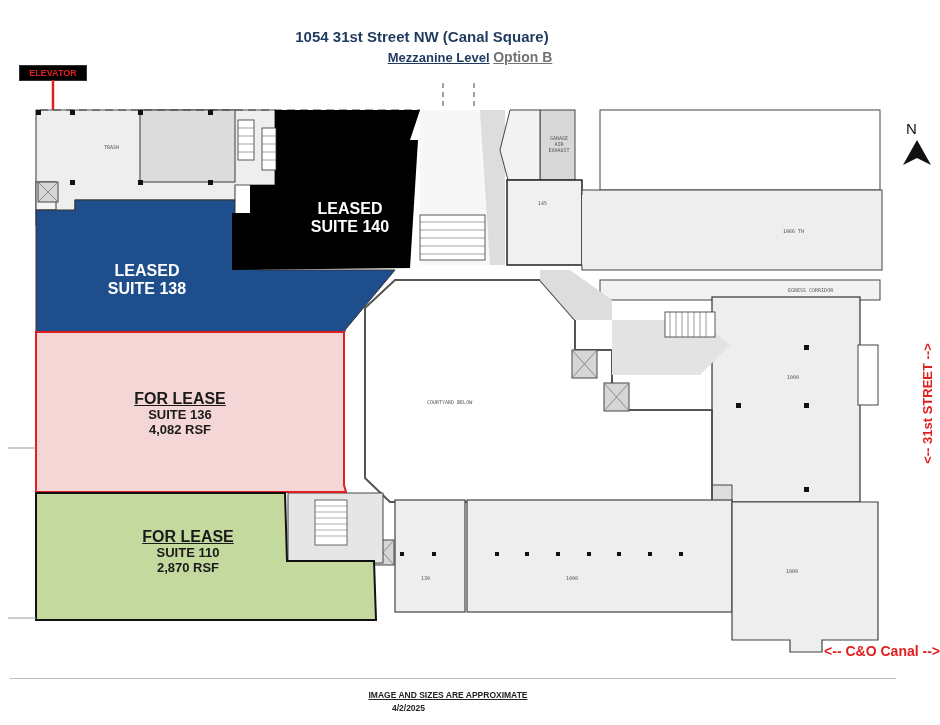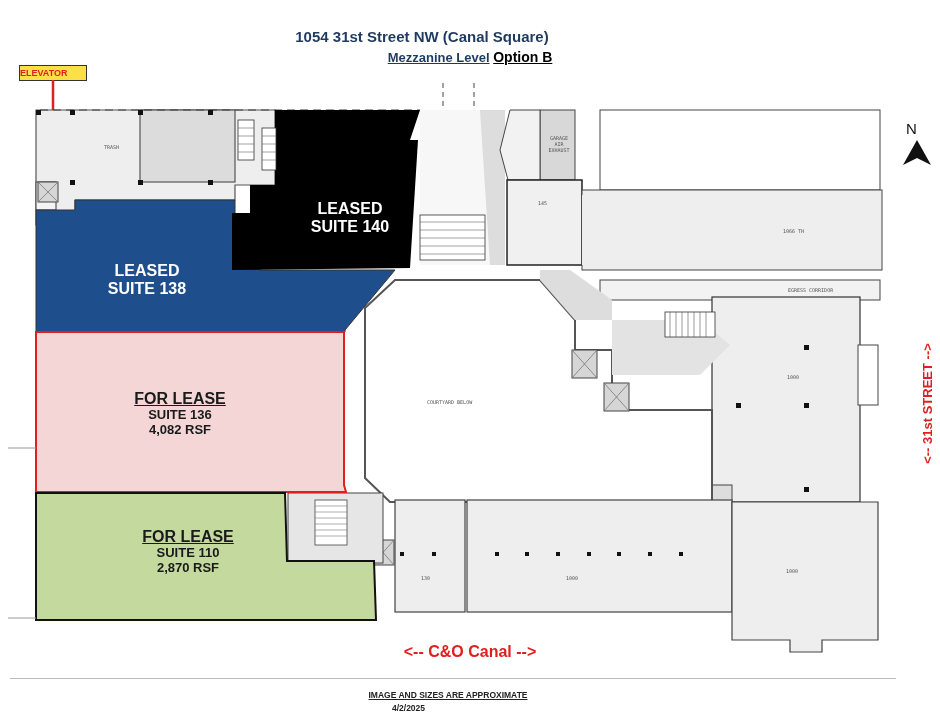--- a/index.html
+++ b/index.html
@@ -8,7 +8,7 @@
   .title{left:0;width:844px;top:28px;text-align:center;font-size:15px;font-weight:bold;color:#1f3a5f;}
   .subtitle{left:0;width:940px;top:49px;text-align:center;font-size:13px;font-weight:bold;}
   .subtitle .lvl{color:#1f3a5f;text-decoration:underline;}
-  .subtitle .opt{color:#000000;text-decoration:underline;font-size:14px;}
+  .subtitle .opt{color:#737373;text-decoration:underline;font-size:14px;}
   .elev-box{left:19px;top:65px;width:66px;height:14px;border:1.5px solid #333;background:#fde047;color:#e02020;font-size:9px;font-weight:bold;text-align:left;line-height:14px;}
   .plan{left:0;top:0;}
   .suite-label{text-align:center;font-weight:bold;line-height:1.15;}

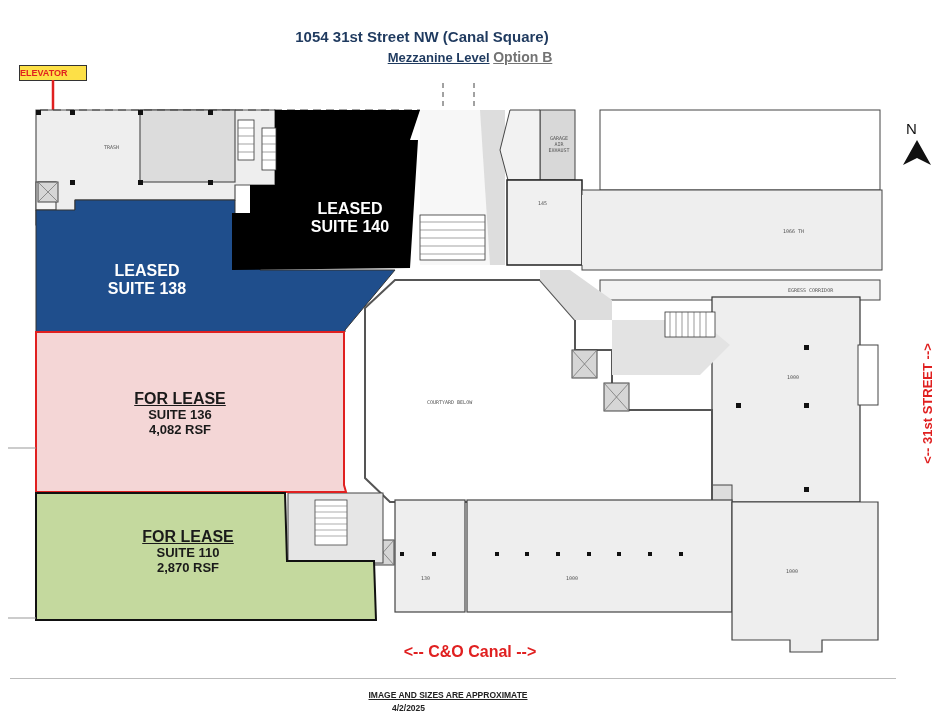--- a/index.html
+++ b/index.html
@@ -9,7 +9,7 @@
   .subtitle{left:0;width:940px;top:49px;text-align:center;font-size:13px;font-weight:bold;}
   .subtitle .lvl{color:#1f3a5f;text-decoration:underline;}
   .subtitle .opt{color:#737373;text-decoration:underline;font-size:14px;}
-  .elev-box{left:19px;top:65px;width:66px;height:14px;border:1.5px solid #333;background:#fde047;color:#e02020;font-size:9px;font-weight:bold;text-align:left;line-height:14px;}
+  .elev-box{left:19px;top:65px;width:66px;height:14px;border:1.5px solid #333;background:#000000;color:#e02020;font-size:9px;font-weight:bold;text-align:center;line-height:14px;}
   .plan{left:0;top:0;}
   .suite-label{text-align:center;font-weight:bold;line-height:1.15;}
   .leased{color:#fff;font-size:16px;}

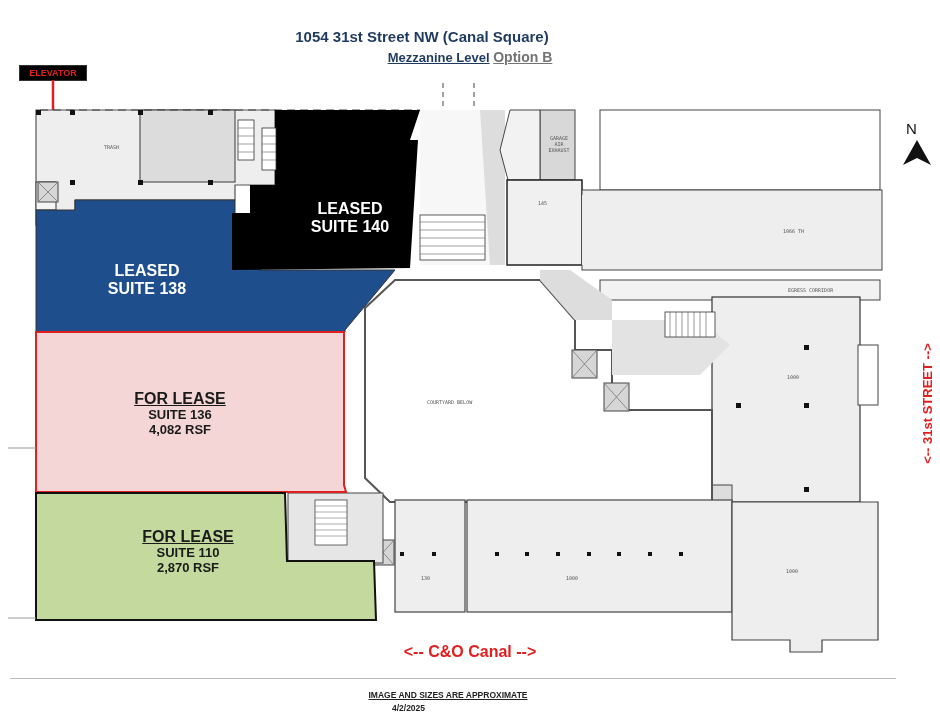--- a/index.html
+++ b/index.html
@@ -17,7 +17,7 @@
   .forlease .h{font-size:16px;text-decoration:underline;}
   .forlease .s{font-size:13px;}
   .tiny{font-size:5px;color:#555;font-family:"DejaVu Sans Mono",monospace;}
-  .canal{left:0;width:940px;top:643px;text-align:center;color:#e02020;font-size:16px;font-weight:bold;}
+  .canal{left:0;width:940px;top:643px;text-align:right;color:#e02020;font-size:14px;font-weight:bold;}
   .street{left:897px;top:404px;width:70px;transform-origin:center;transform:translate(-35px,-8px) rotate(-90deg);text-align:center;color:#e02020;font-size:13px;font-weight:bold;white-space:nowrap;width:150px;transform:translate(-75px,-8px) rotate(-90deg);left:927px;}
   .footer-rule{left:10px;top:678px;width:886px;height:1px;background:#bbb;}
   .footer1{left:0;width:896px;top:690px;text-align:center;font-size:8.5px;font-weight:bold;color:#222;text-decoration:underline;}

